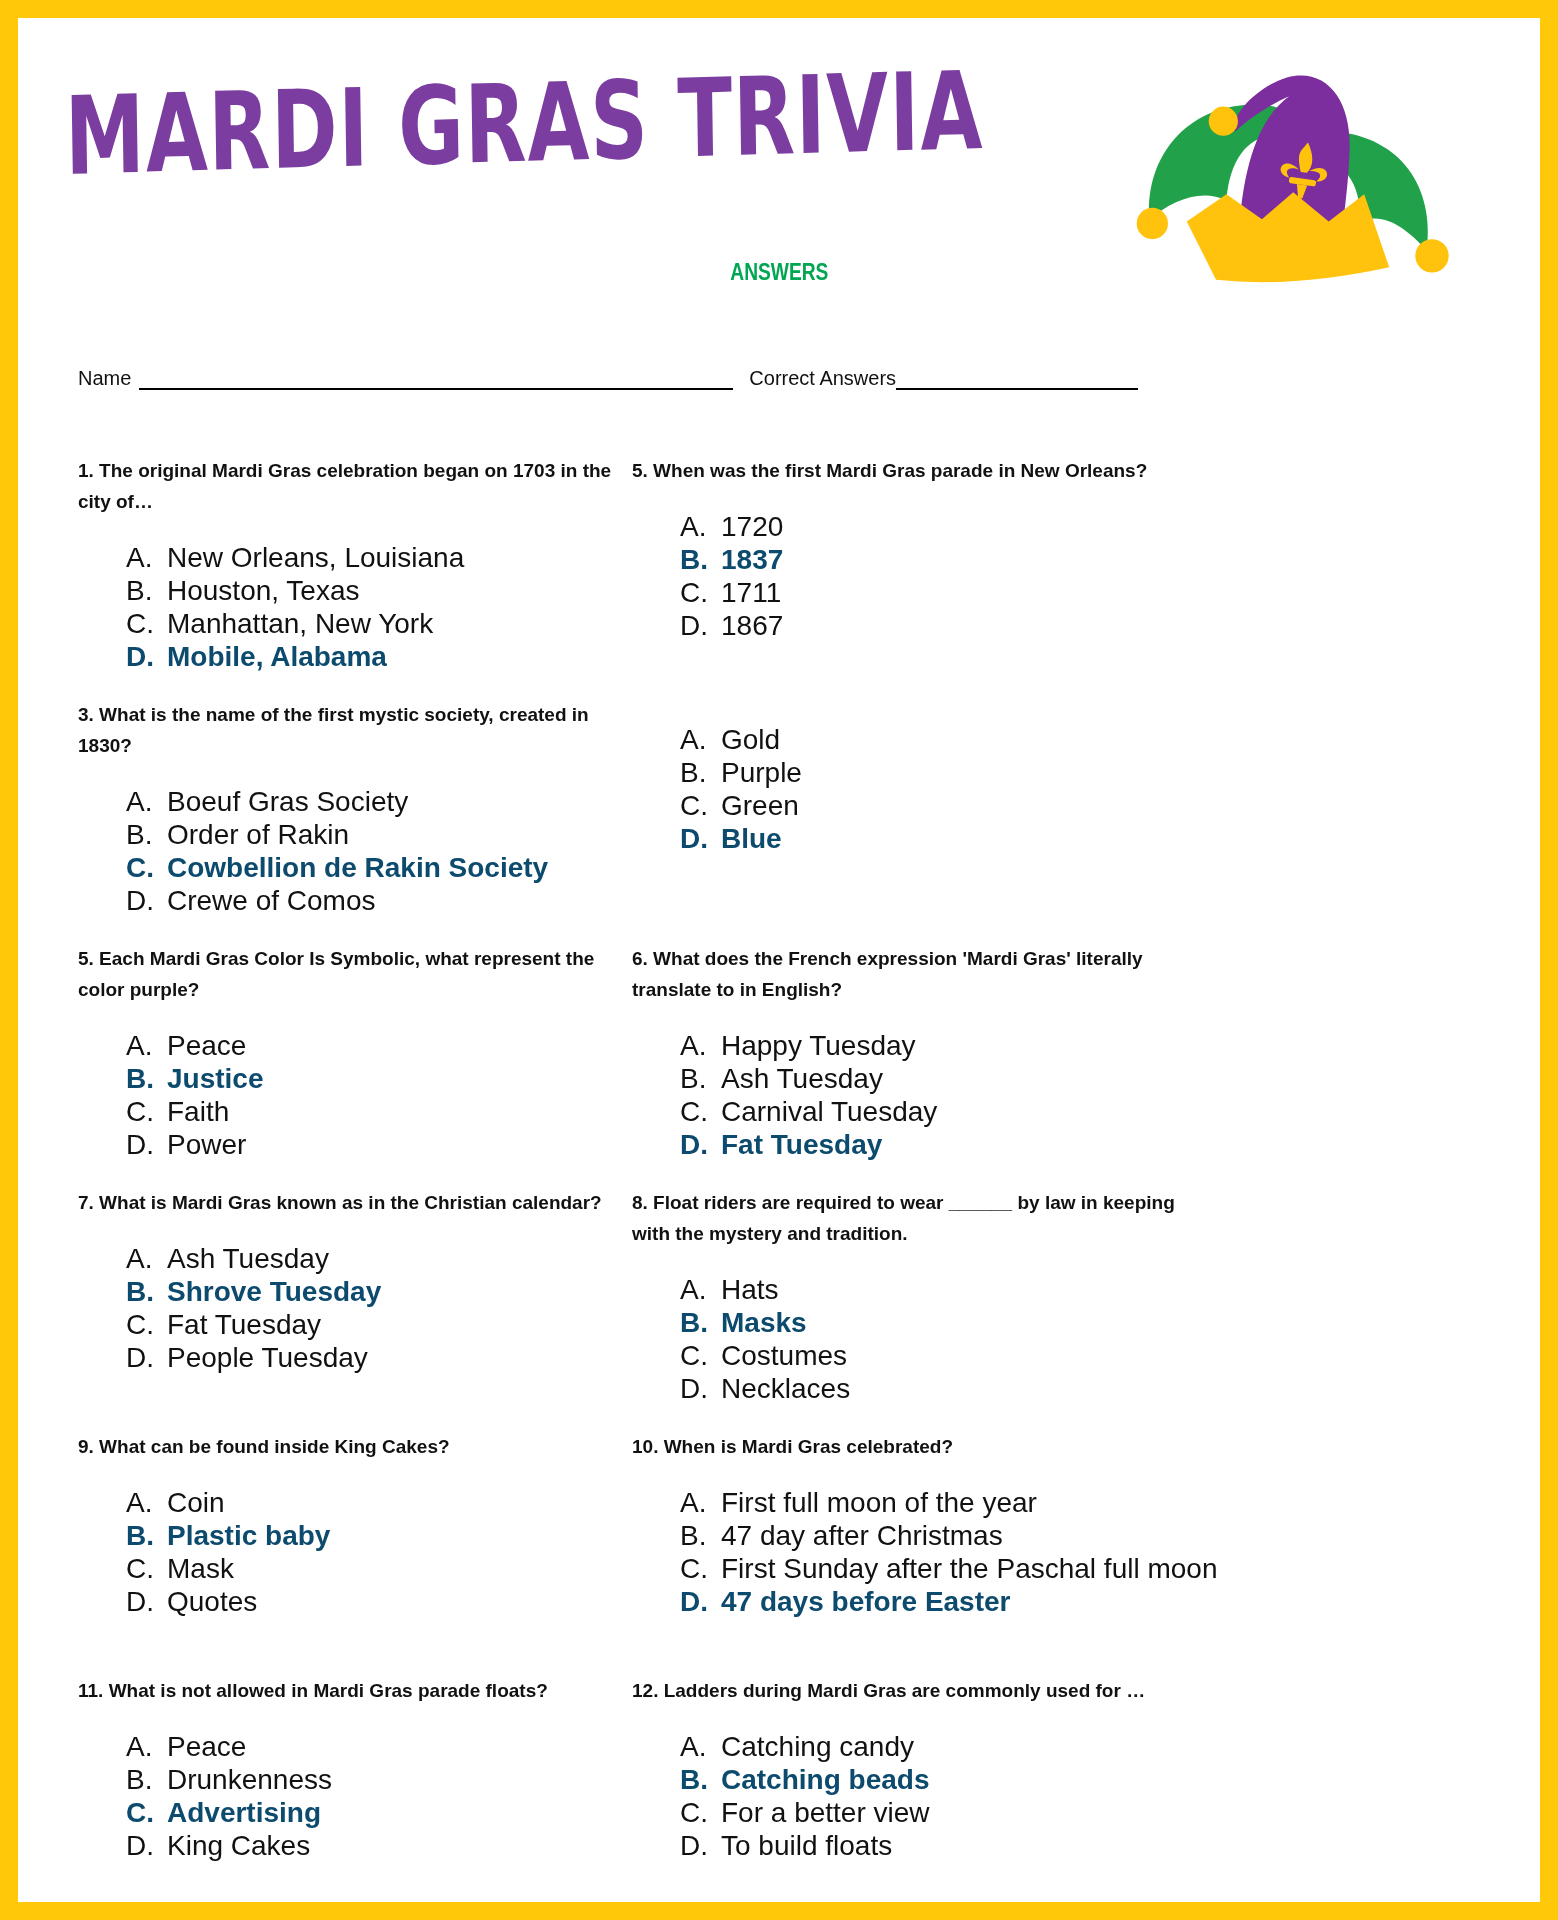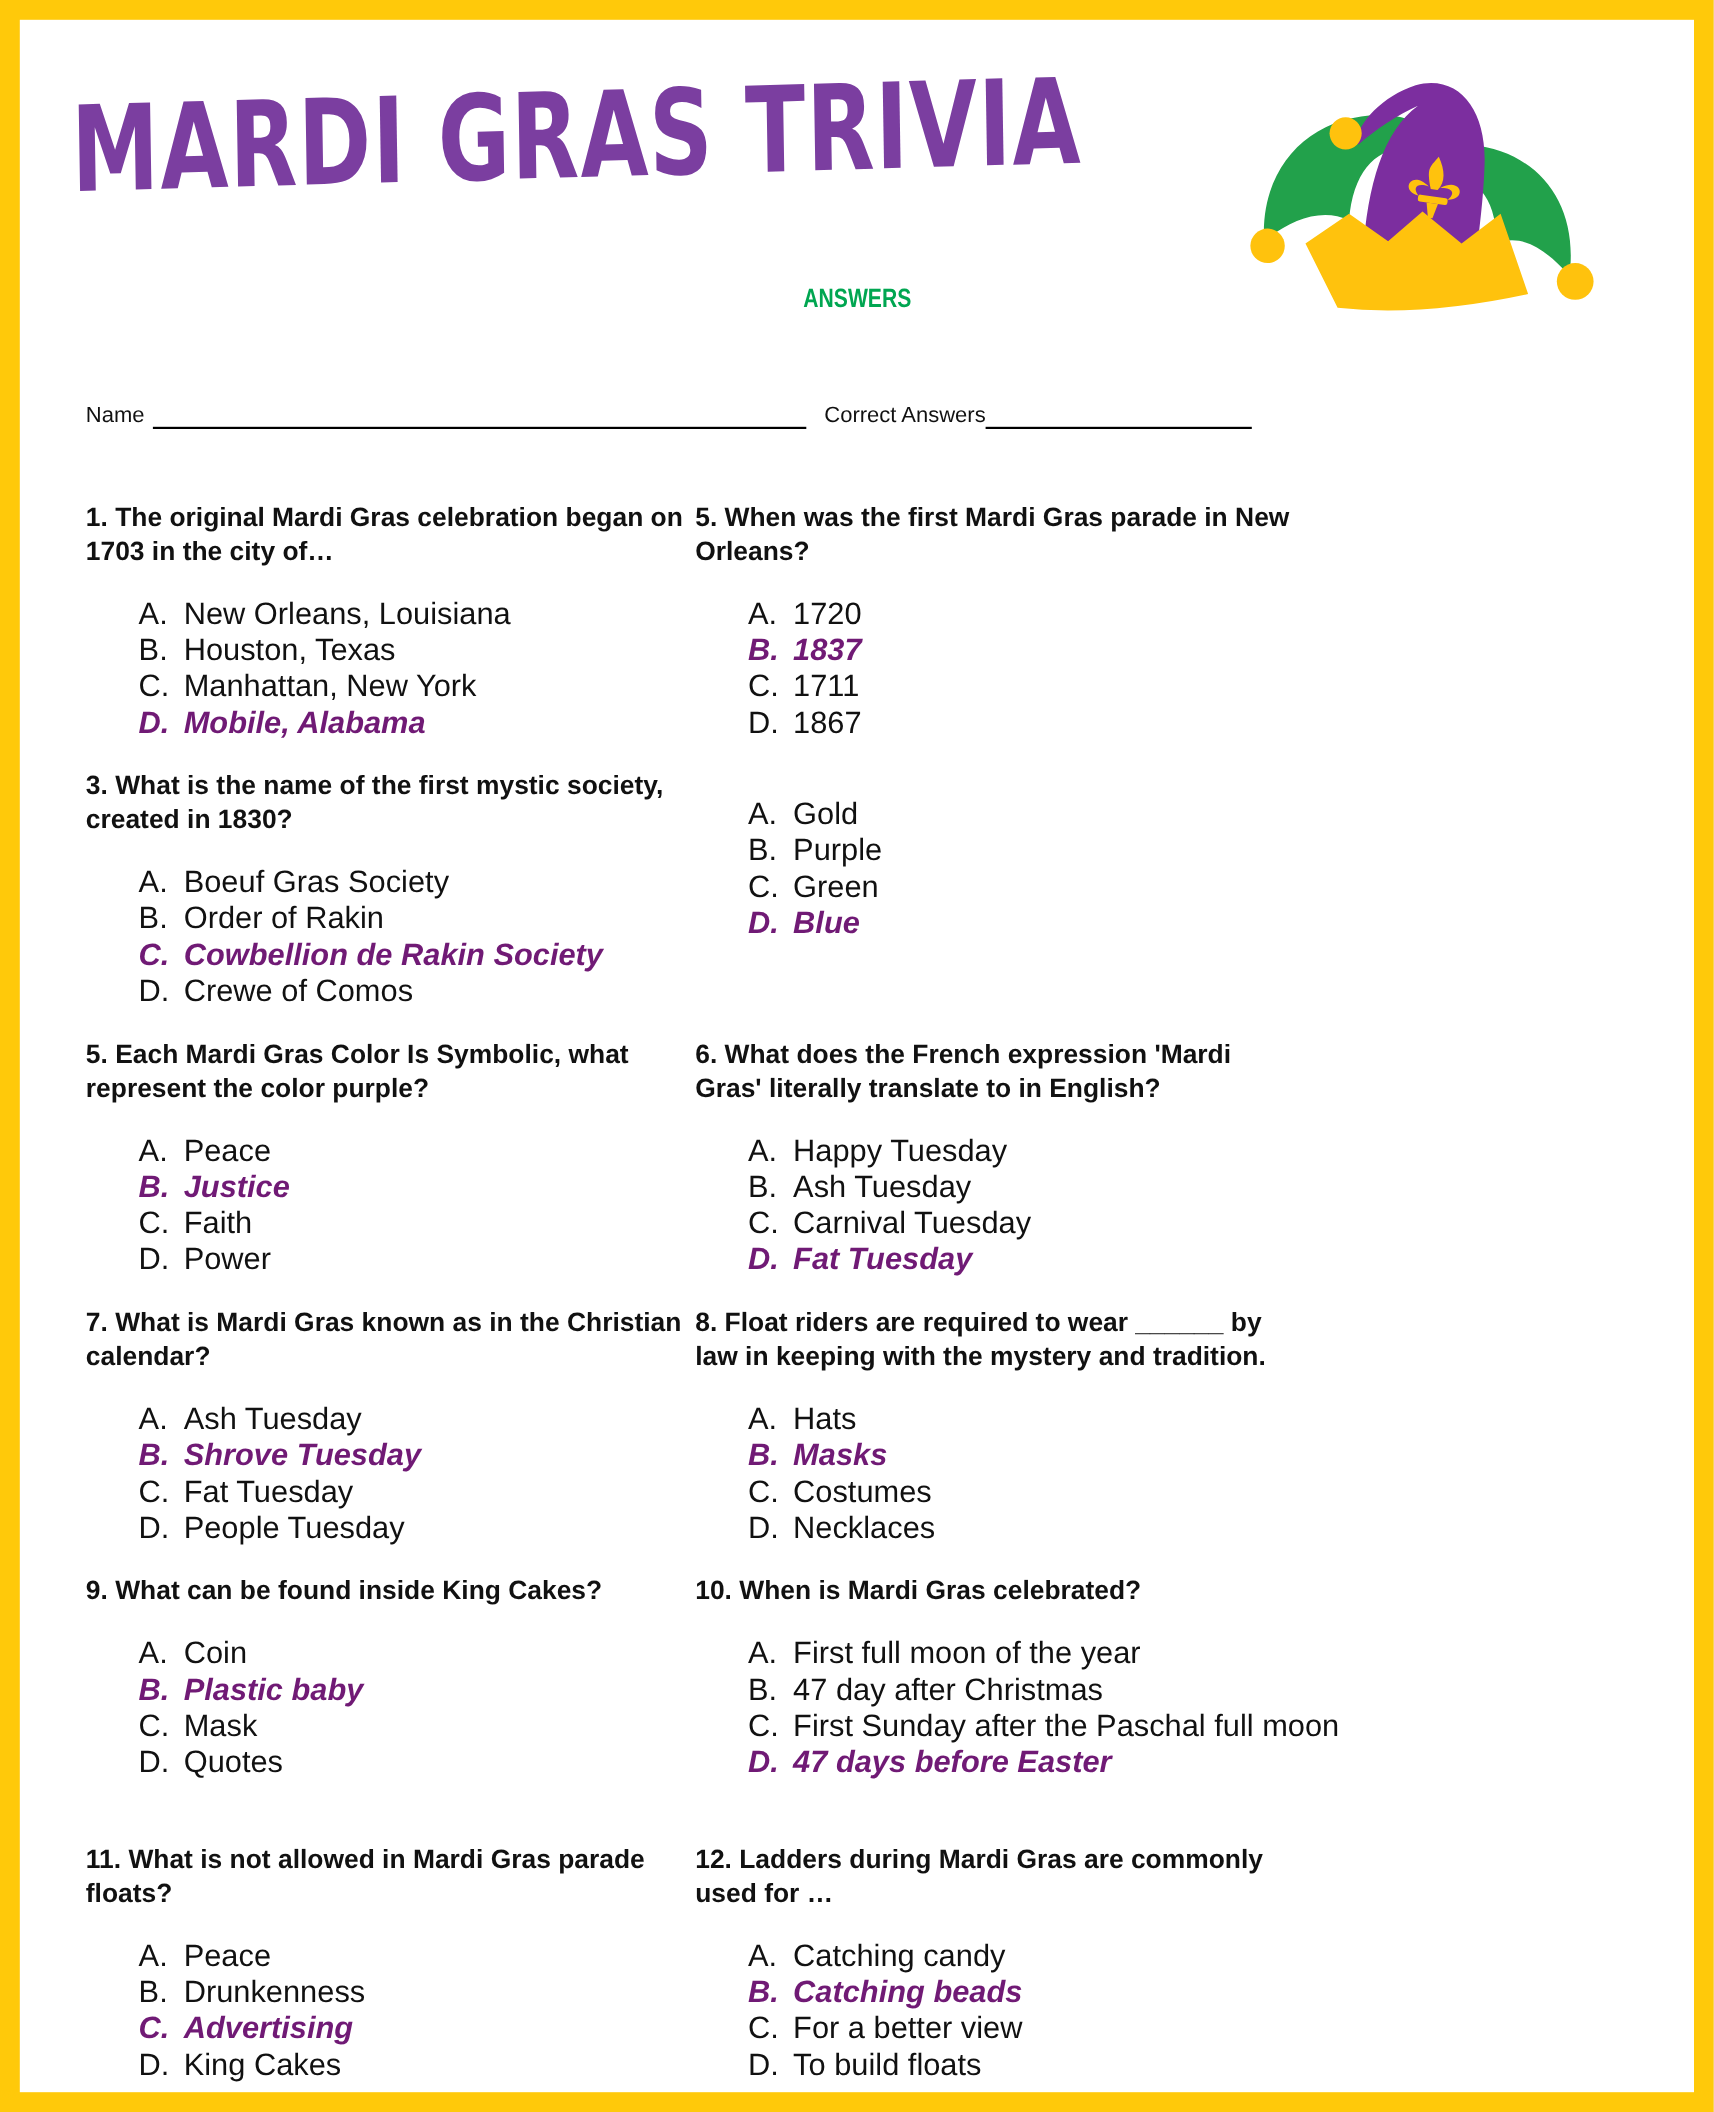--- a/index.html
+++ b/index.html
@@ -25,7 +25,7 @@
   .questions{position:absolute;top:437px;left:60px;right:50px;}
   .q-row{display:grid;grid-template-columns:554px 1fr;min-height:244px;align-items:start;}
   .q-block{padding:0;}
-  .q-title{font-weight:bold;font-size:24px;line-height:31px;max-width:552px;margin:0;}
+  .q-title{font-weight:bold;font-size:19px;line-height:31px;max-width:552px;margin:0;}
   .opts{list-style:none;margin:26px 0 0 0;padding:0 0 0 48px;}
   .option{font-size:28px;line-height:30px;margin-bottom:3px;}
   .option .letter{display:inline-block;width:41px;}

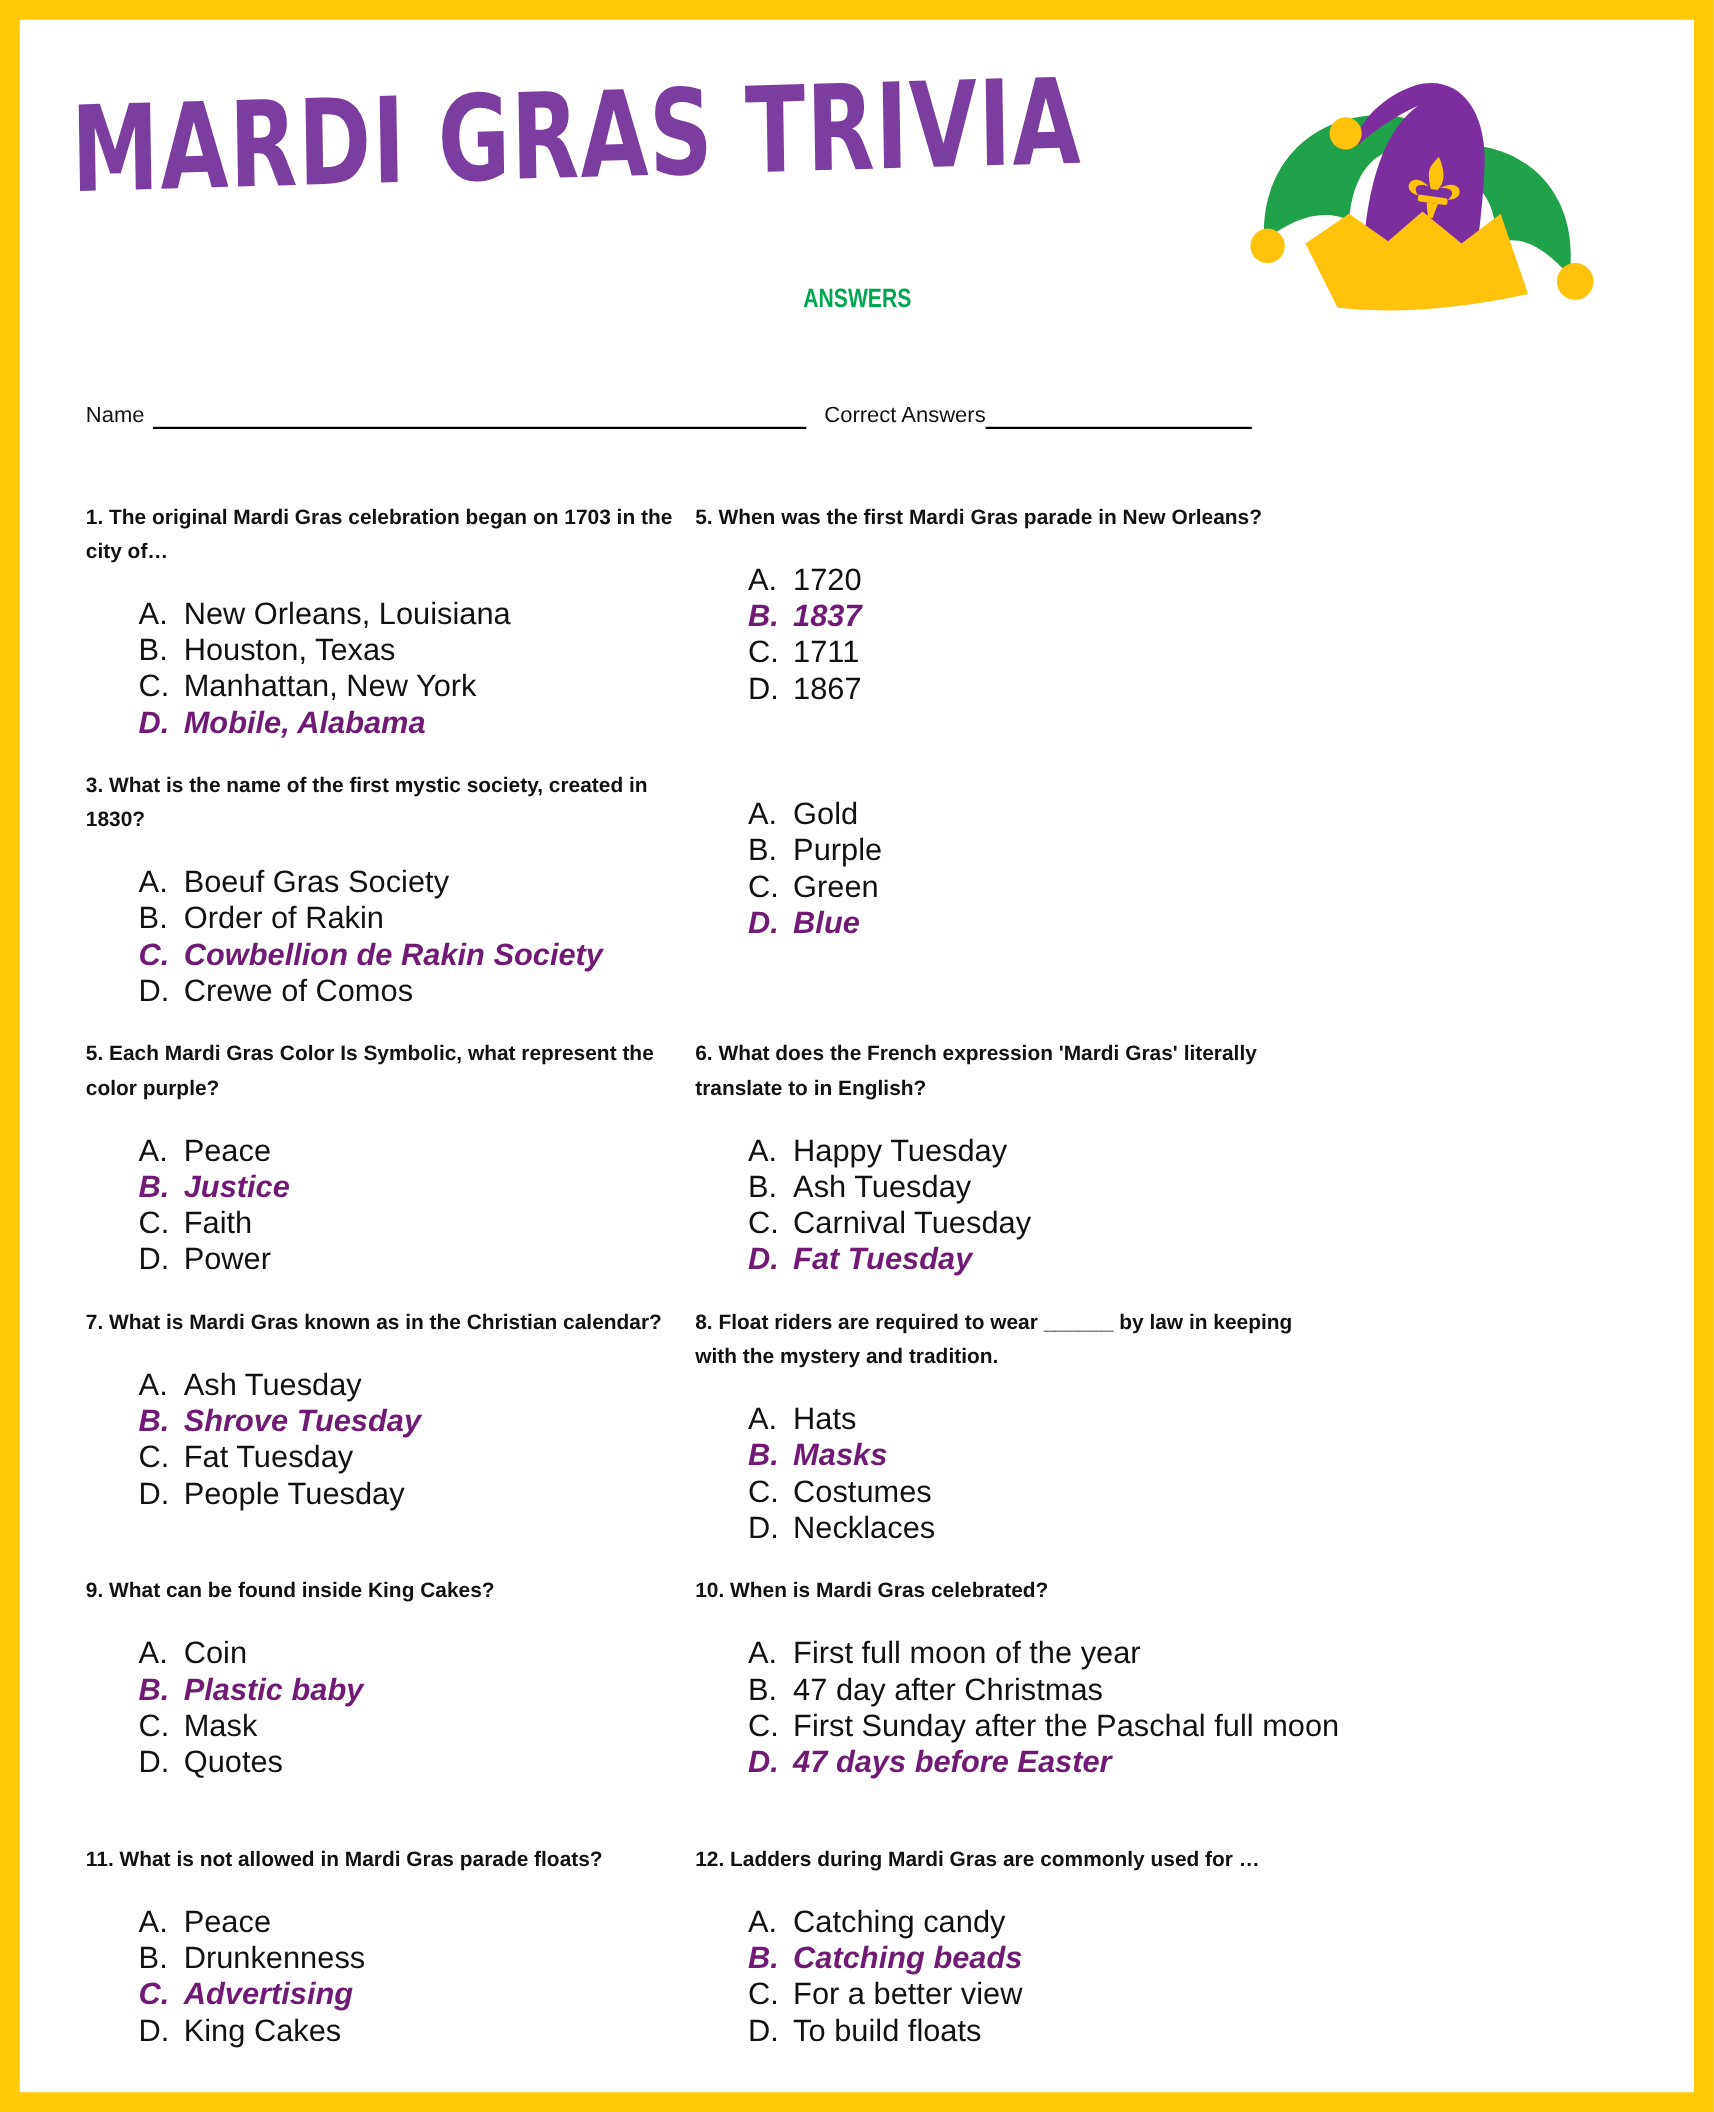--- a/index.html
+++ b/index.html
@@ -29,7 +29,7 @@
   .opts{list-style:none;margin:26px 0 0 0;padding:0 0 0 48px;}
   .option{font-size:28px;line-height:30px;margin-bottom:3px;}
   .option .letter{display:inline-block;width:41px;}
-  .option.correct{color:#701a75;font-weight:bold;font-style:italic;}
+  .option.correct{color:#0c4a6e;font-weight:bold;}
 </style>
 </head>
 <body>

